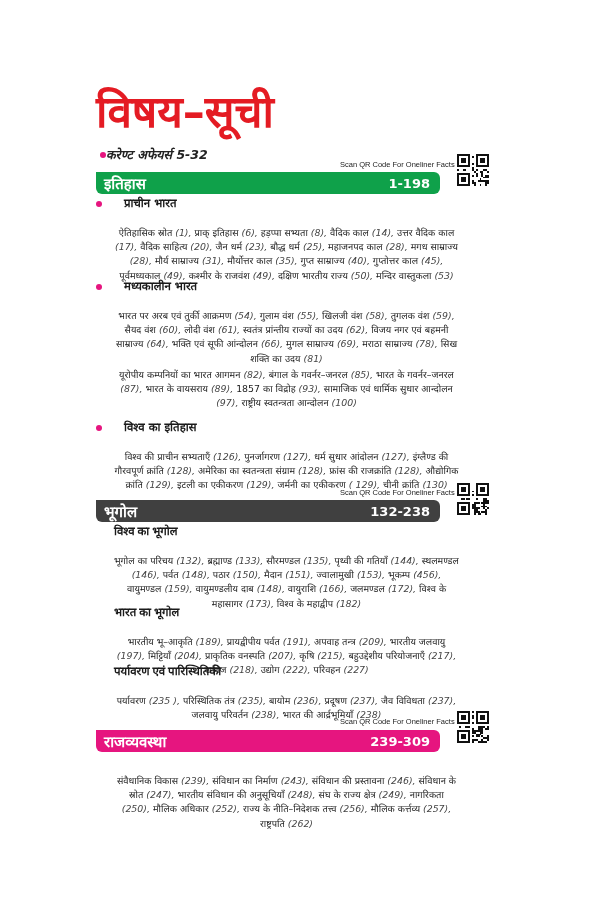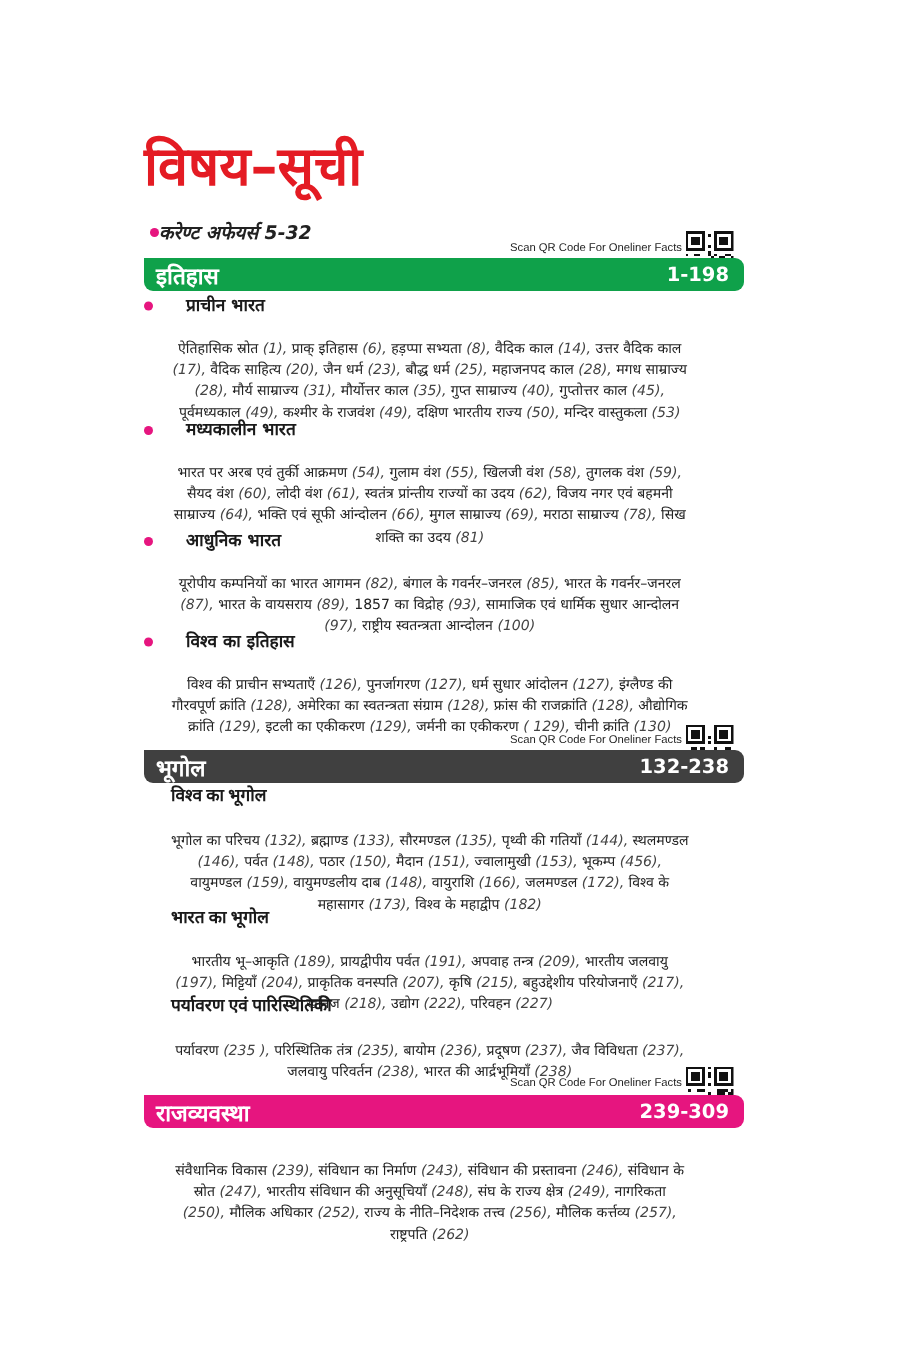--- a/index.html
+++ b/index.html
@@ -8,7 +8,7 @@
 
     .page-title {
       position: absolute; left: 96px; top: 84px;
-      font-size: 36px; font-weight: bold; color: #e41b23;
+      font-size: 44px; font-weight: bold; color: #e41b23;
       line-height: 56px; letter-spacing: 0px;
     }
 

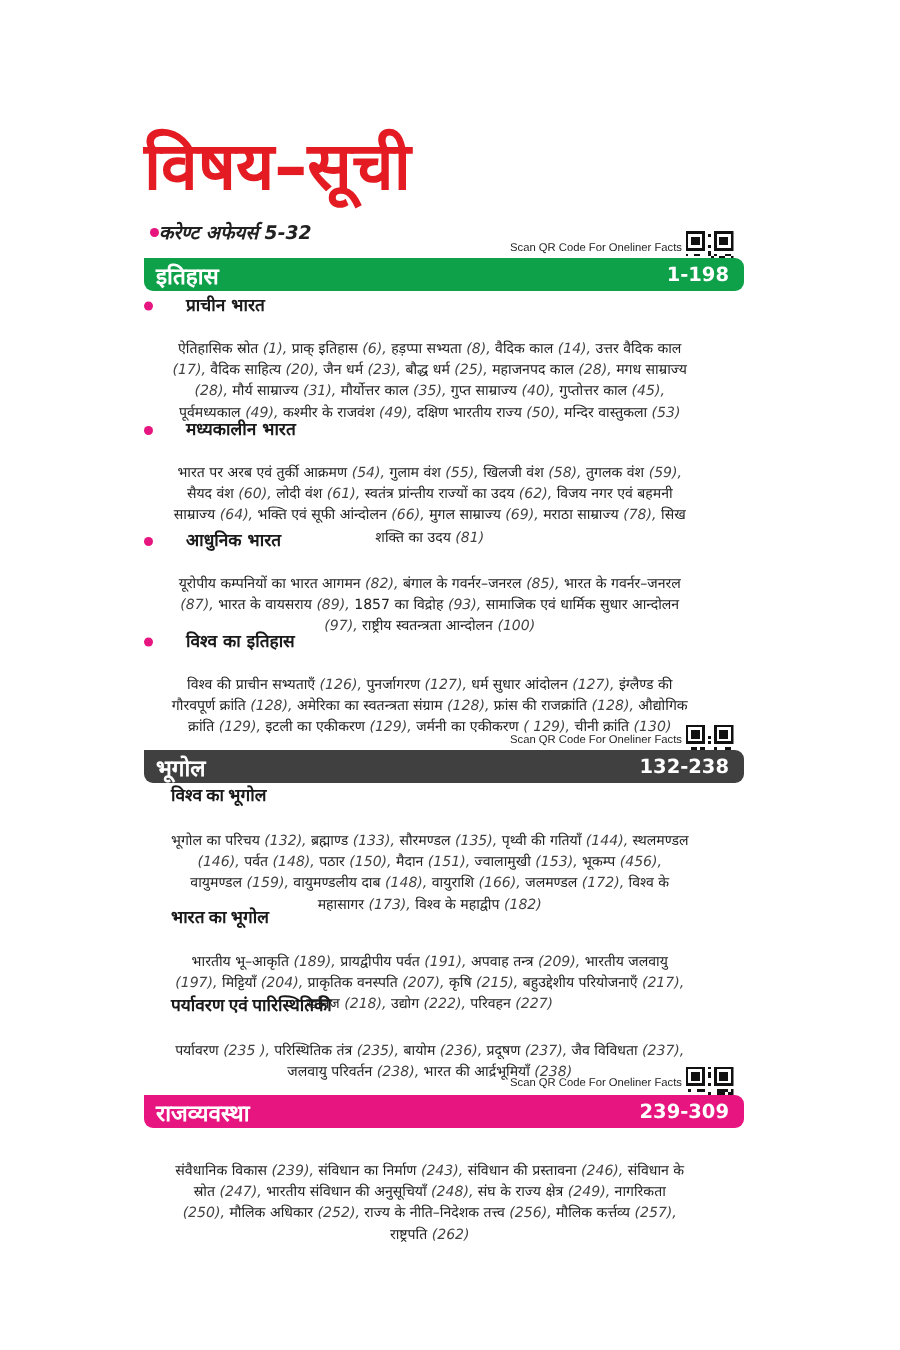--- a/index.html
+++ b/index.html
@@ -32,7 +32,7 @@
     .qr svg { width: 100%; height: 100%; display: block; }
 
     .section-bar {
-      position: absolute; left: 96px; width: 400px; height: 22px;
+      position: absolute; left: 96px; width: 344px; height: 22px;
       border-radius: 0 6px 6px 6px;
       display: flex; justify-content: space-between; align-items: center;
       padding: 0 10px 0 8px; color: #fff;

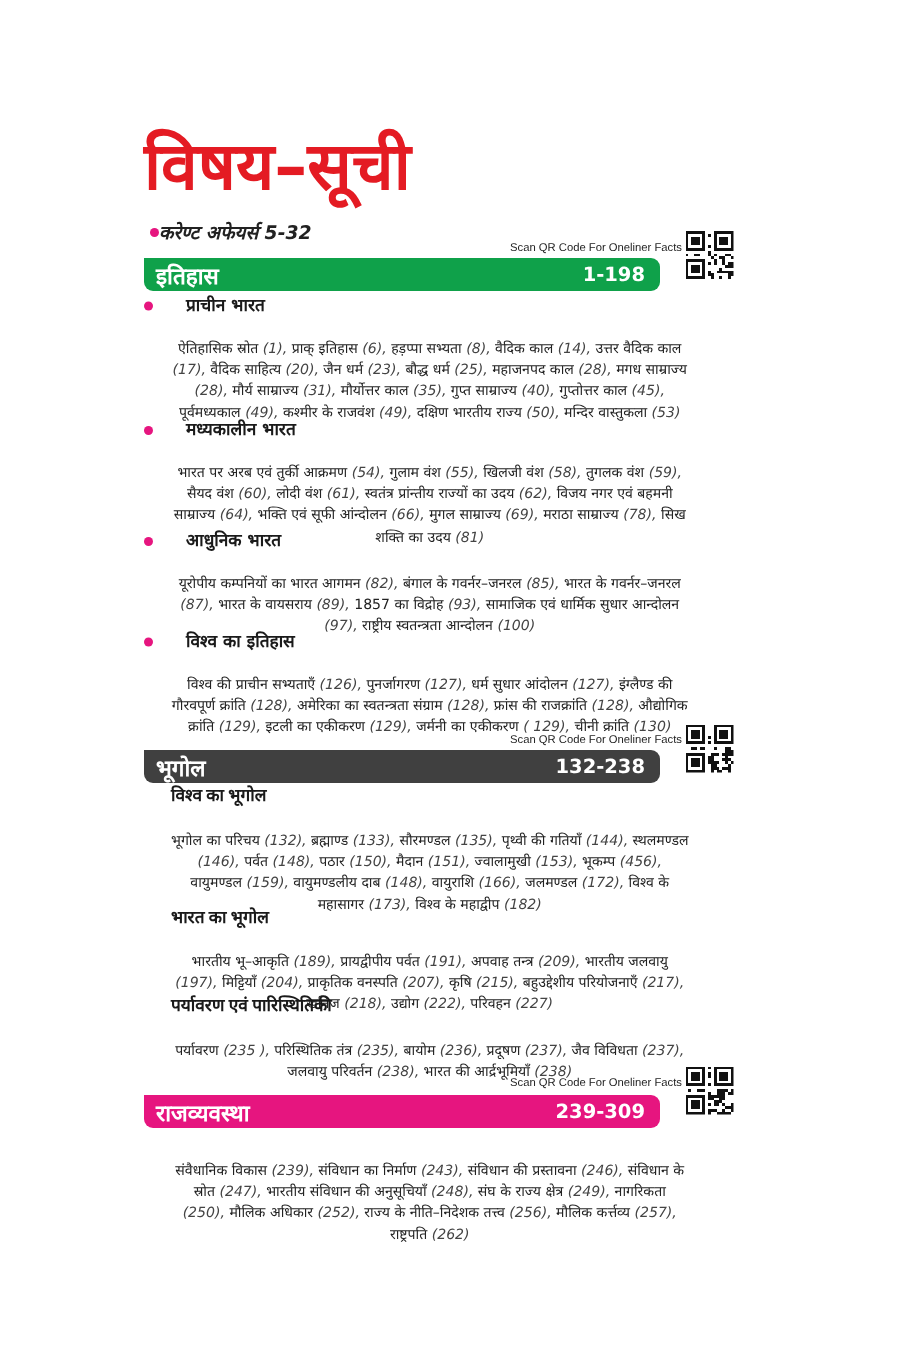--- a/index.html
+++ b/index.html
@@ -137,10 +137,6 @@
 </div>
 
 <div class="topic" style="top:353px;">
-  <div class="heading">
-      <span class="dot"></span>
-      <span>आधुनिक भारत</span>
-    </div>
   <div class="body"><span>यूरोपीय कम्पनियों का भारत आगमन </span><span class="pg">(82), </span><span>बंगाल के गवर्नर–जनरल </span><span class="pg">(85), </span><span>भारत के गवर्नर–जनरल </span><span class="pg">(87), </span><span>भारत के वायसराय </span><span class="pg">(89), </span><span>1857 का विद्रोह </span><span class="pg">(93), </span><span>सामाजिक एवं धार्मिक सुधार आन्दोलन </span><span class="pg">(97), </span><span>राष्ट्रीय स्वतन्त्रता आन्दोलन </span><span class="pg">(100)</span></div>
 </div>
 

